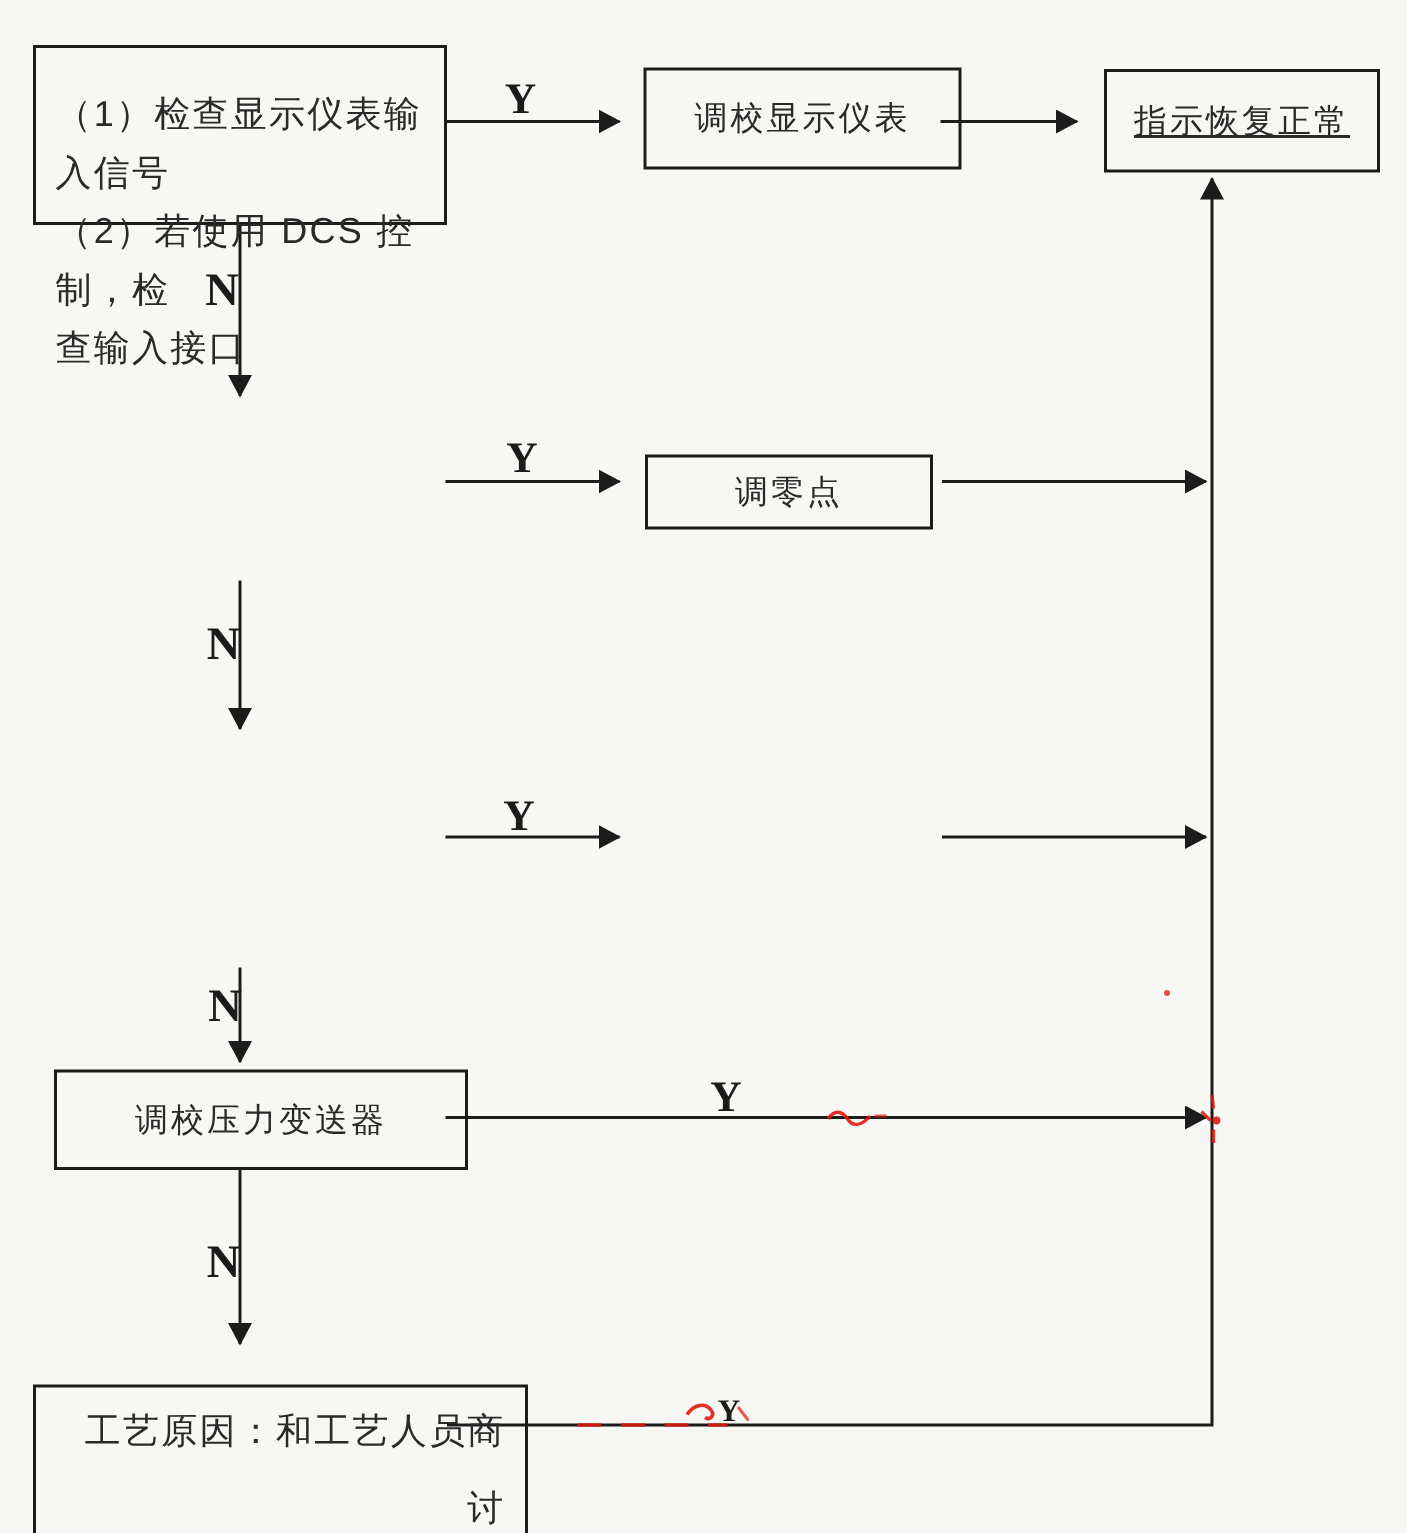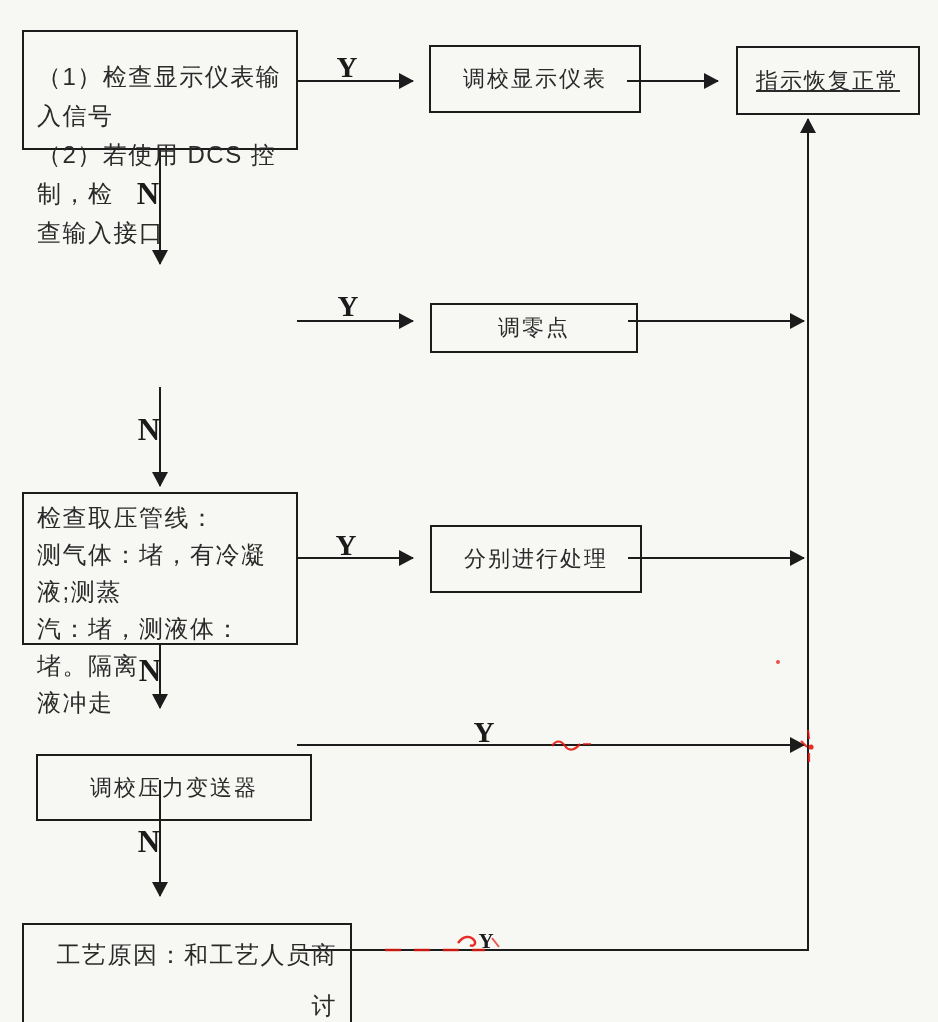--- a/index.html
+++ b/index.html
@@ -96,7 +96,7 @@
 
   <div class="node node--center" style="left:415px;top:45px;width:212px;height:68px;">调校显示仪表</div>
 
-  <div class="node node--center" style="left:416px;top:303px;width:208px;height:50px;">调零点</div>
+  <div class="node node--center" style="left:416px;top:303px;width:192px;height:50px;">调零点</div>
 
   <div class="node node--center" style="left:416px;top:525px;width:212px;height:68px;">分别进行处理</div>
 

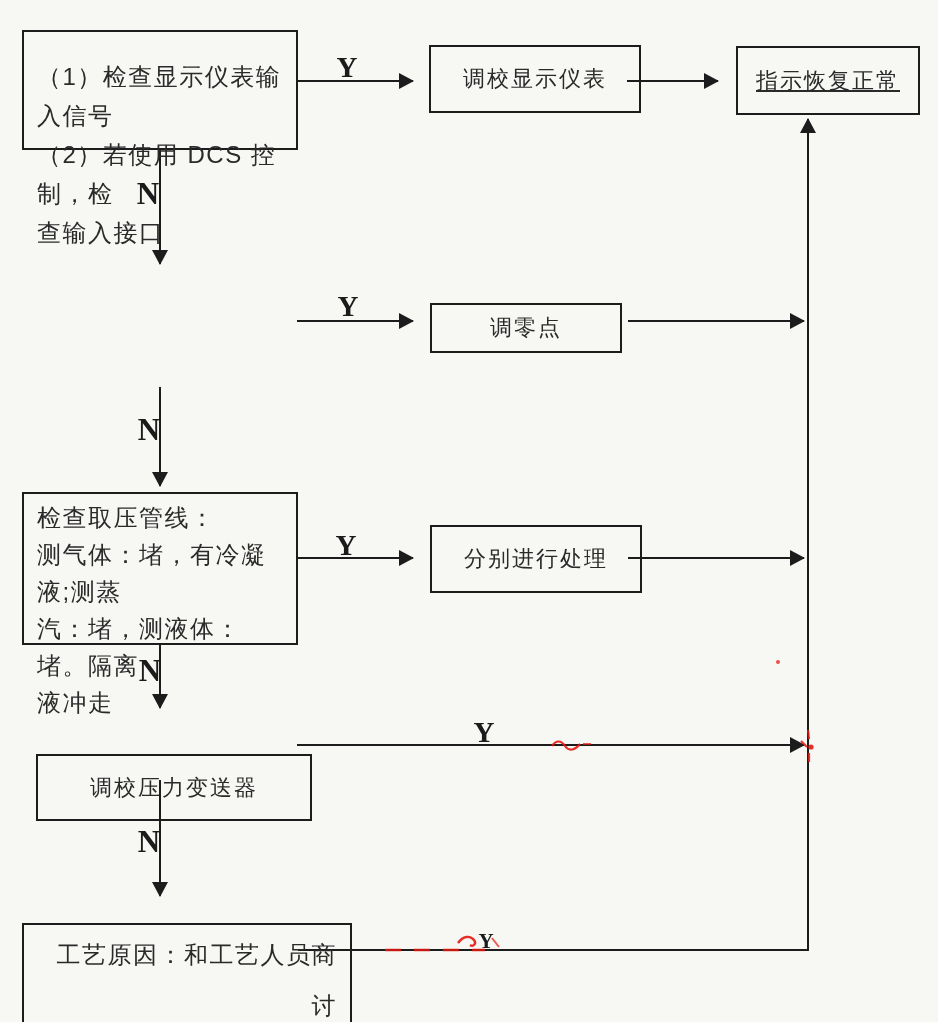--- a/index.html
+++ b/index.html
@@ -84,10 +84,6 @@
 查输入接口</div>
 
 
-  <div class="node node--left node--lines4" style="left:22px;top:492px;width:276px;height:153px;line-height:37px;">检查取压管线：
-测气体：堵，有冷凝液;测蒸
-汽：堵，测液体：堵。隔离
-液冲走</div>
 
   <div class="node node--center" style="left:22px;top:754px;width:276px;height:67px;">调校压力变送器</div>
 

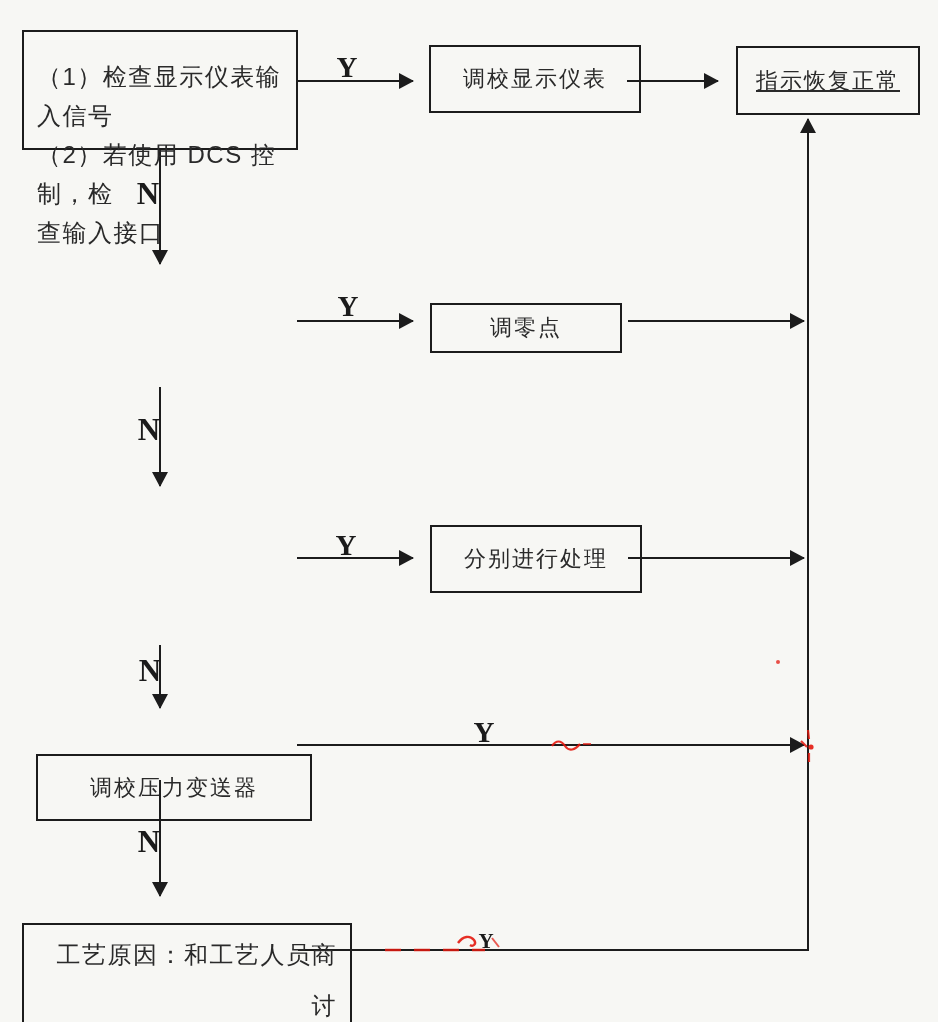--- a/index.html
+++ b/index.html
@@ -94,7 +94,6 @@
 
   <div class="node node--center" style="left:416px;top:303px;width:192px;height:50px;">调零点</div>
 
-  <div class="node node--center" style="left:416px;top:525px;width:212px;height:68px;">分别进行处理</div>
 
   <div class="node node--center" style="left:722px;top:46px;width:184px;height:69px;text-decoration:underline;">指示恢复正常</div>
 

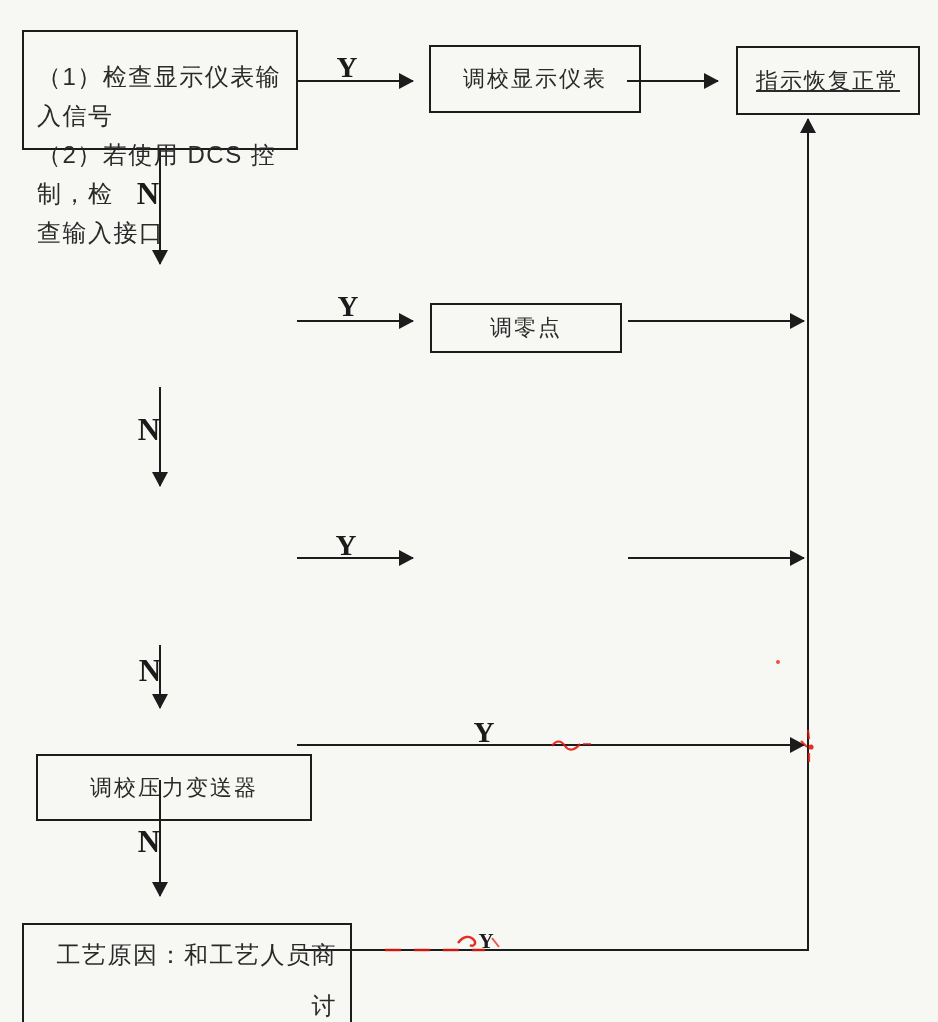--- a/index.html
+++ b/index.html
@@ -85,7 +85,7 @@
 
 
 
-  <div class="node node--center" style="left:22px;top:754px;width:276px;height:67px;">调校压力变送器</div>
+  <div class="node node--center" style="left:22px;top:713px;width:276px;height:67px;">调校压力变送器</div>
 
   <div class="node node--left node--process" style="left:22px;top:923px;width:330px;height:102px;text-align:right;">工艺原因：和工艺人员商讨
 裁决，仪表无故障。</div>

